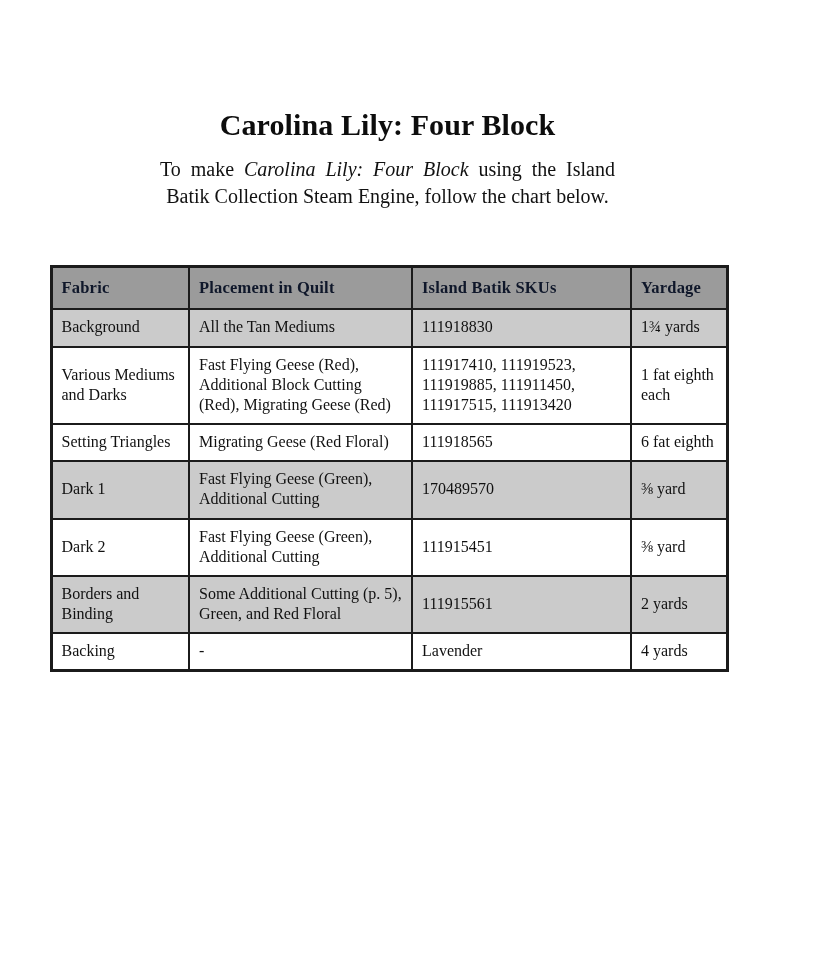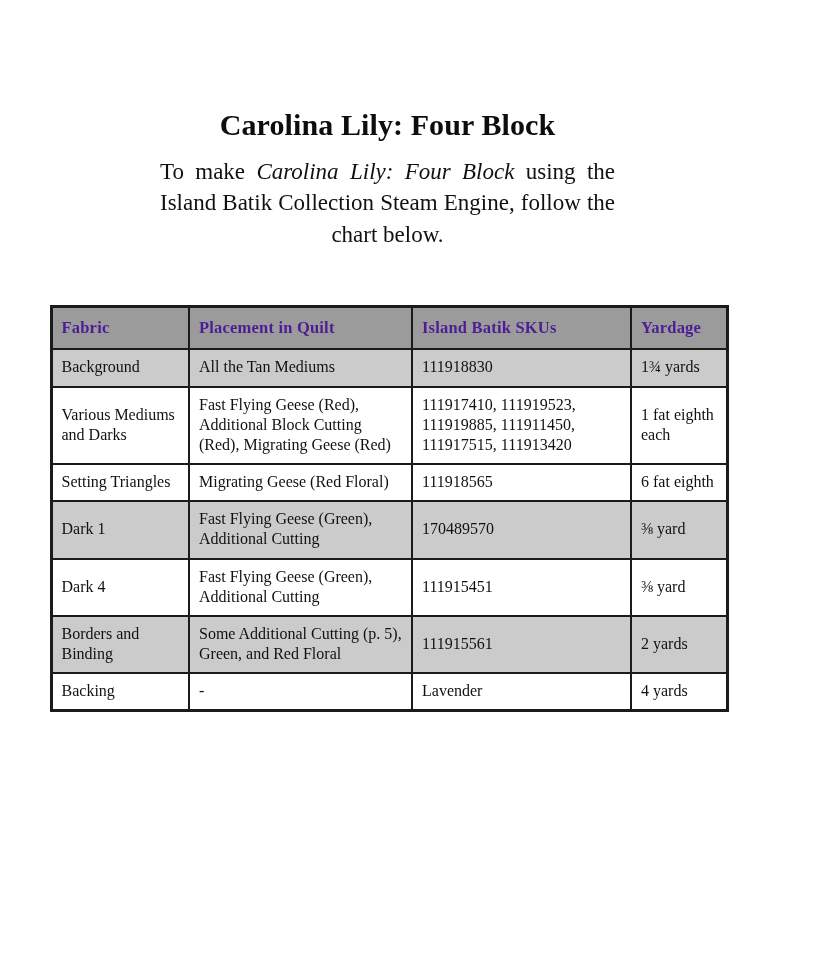--- a/index.html
+++ b/index.html
@@ -37,7 +37,7 @@
   .subtitle {
     width: 455px;
     margin: 13px auto 0 auto;
-    font-size: 23px;
+    font-size: 20px;
     line-height: 1.38;
     text-align: justify;
     text-align-last: center;

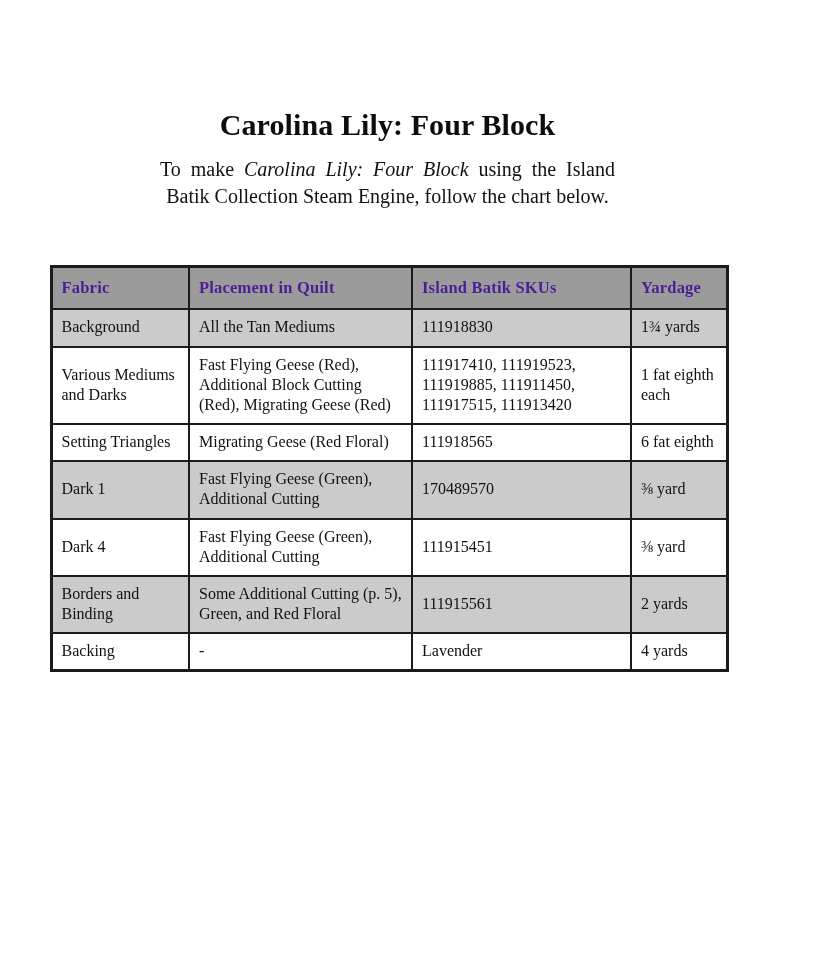--- a/index.html
+++ b/index.html
@@ -77,7 +77,7 @@
 
   table.chart thead th {
     background: #9b9b9b;
-    color: #4c1d95;
+    color: #0f172a;
     font-weight: bold;
     font-size: 16.5px;
     padding-top: 10px;

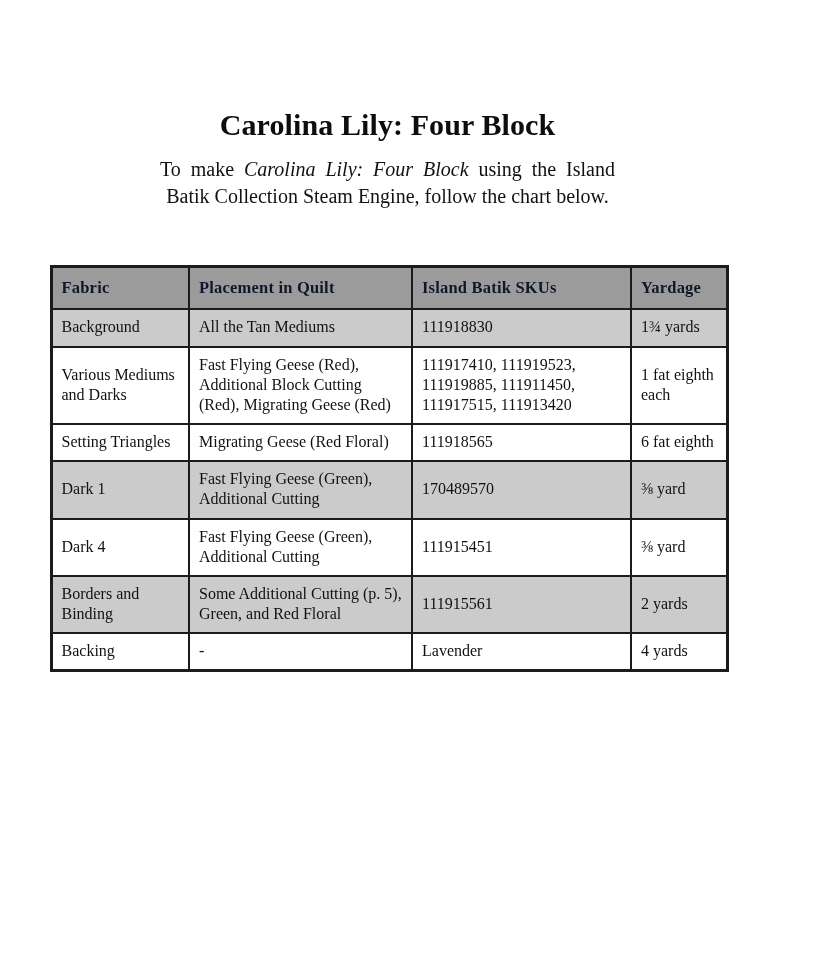--- a/index.html
+++ b/index.html
@@ -150,7 +150,7 @@
             <td>⅜ yard</td>
           </tr>
           <tr class="plain">
-            <td>Dark 4</td>
+            <td>Dark 2</td>
             <td>Fast Flying Geese (Green), Additional Cutting</td>
             <td>111915451</td>
             <td>⅜ yard</td>

